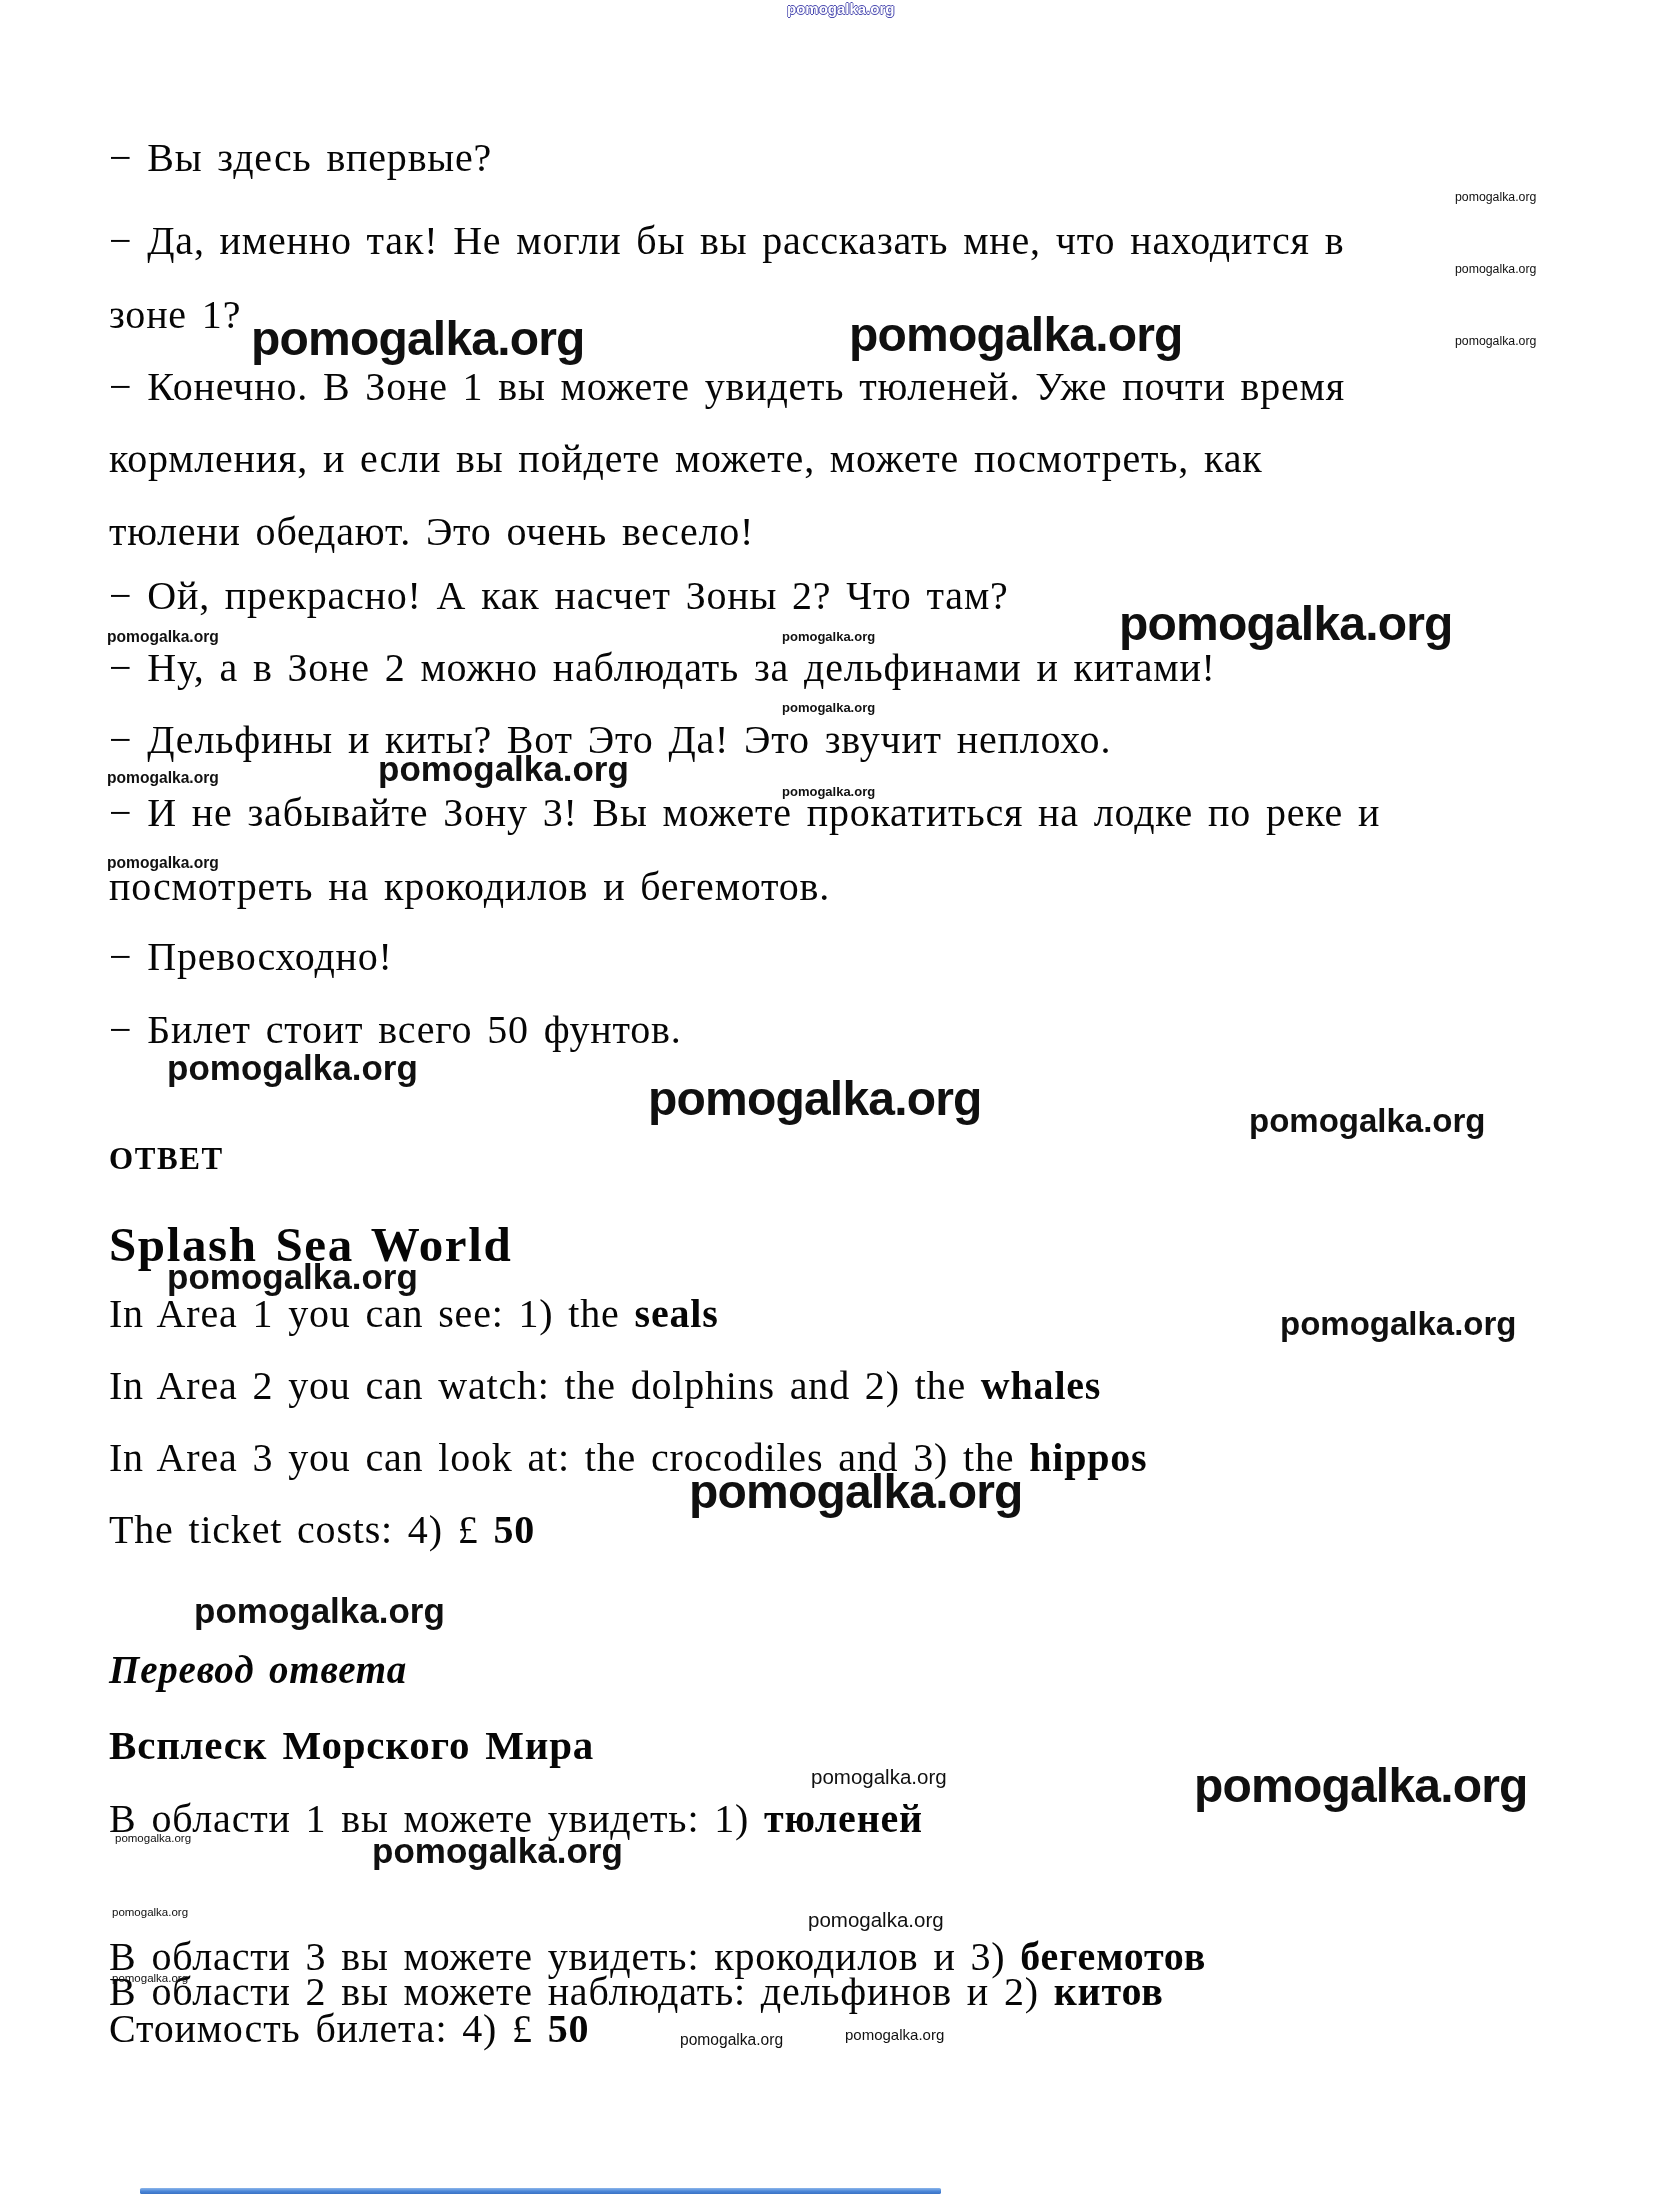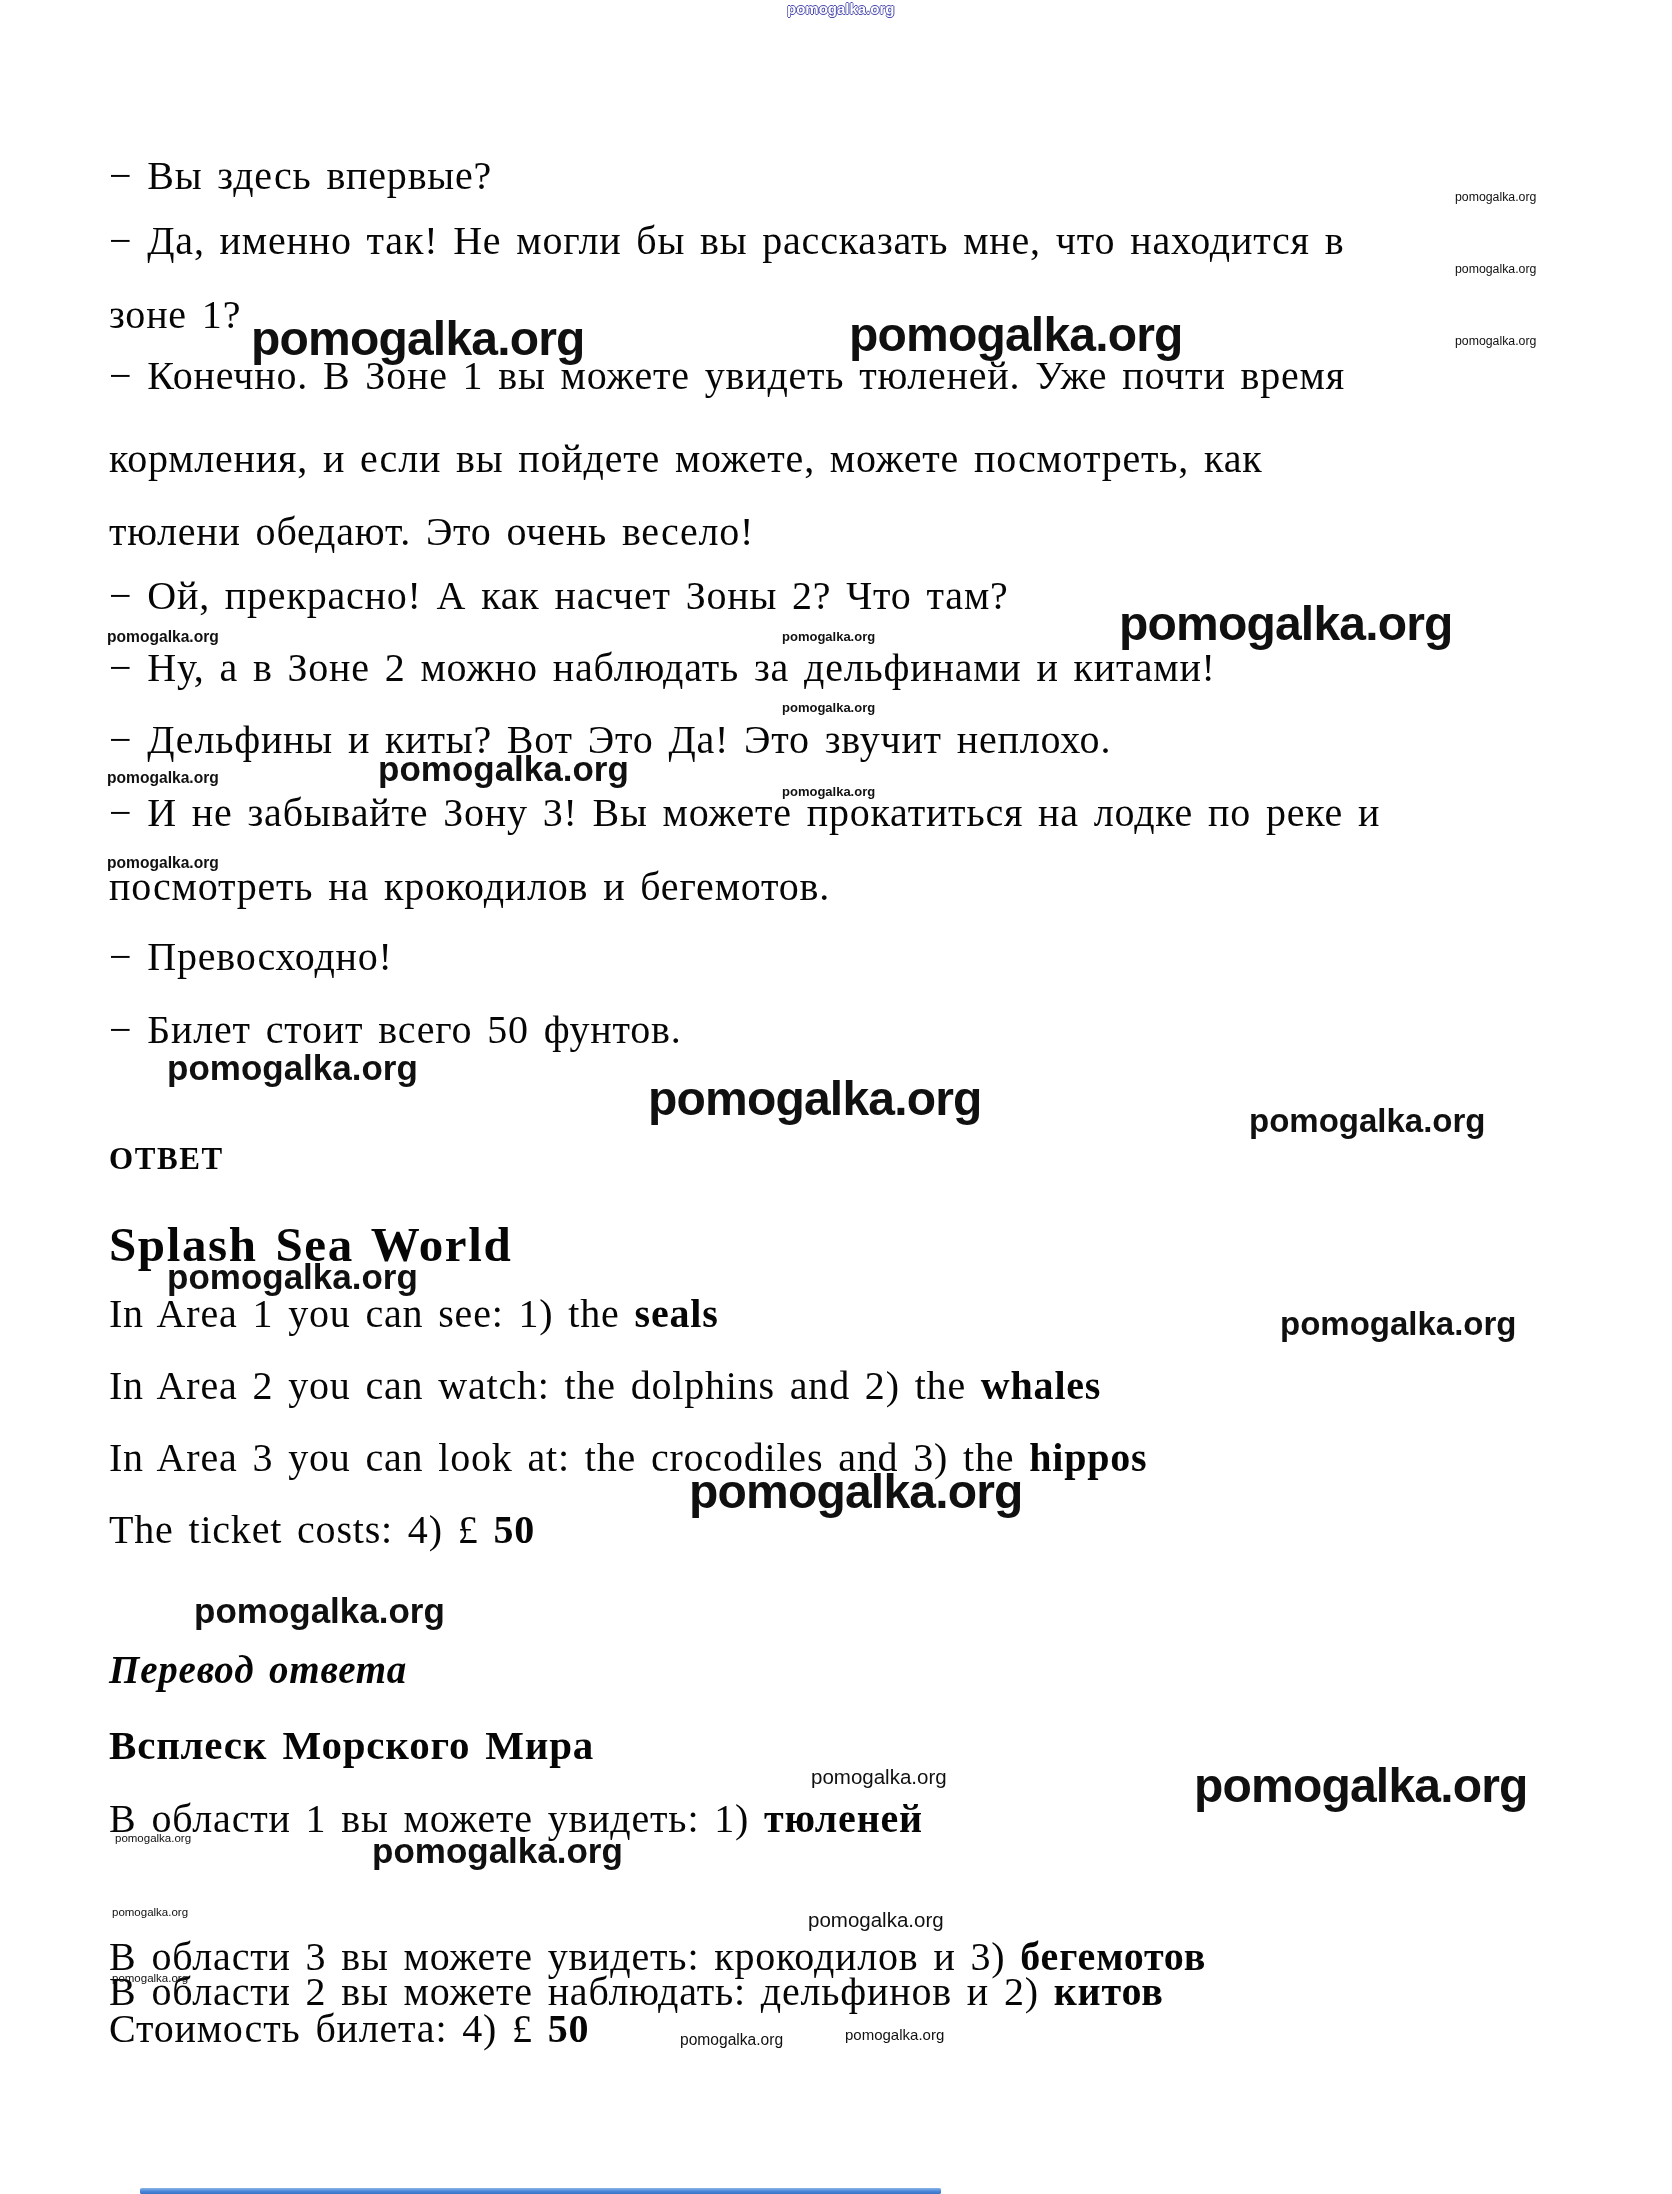--- a/index.html
+++ b/index.html
@@ -25,7 +25,7 @@
   .h-bold{font-weight:700;}
   .h-bold-italic{font-weight:700;font-style:italic;}
   
-  .dl1{top:154px}.dl2{top:219px}.dl3{top:293px}.dl4{top:354px}
+  .dl1{top:136px}.dl2{top:219px}.dl3{top:293px}.dl4{top:354px}
   .dl5{top:437px}.dl6{top:510px}.dl7{top:574px}.dl8{top:646px}
   .dl9{top:718px}.dl10{top:791px}.dl11{top:865px}.dl12{top:935px}
   .dl13{top:1008px}

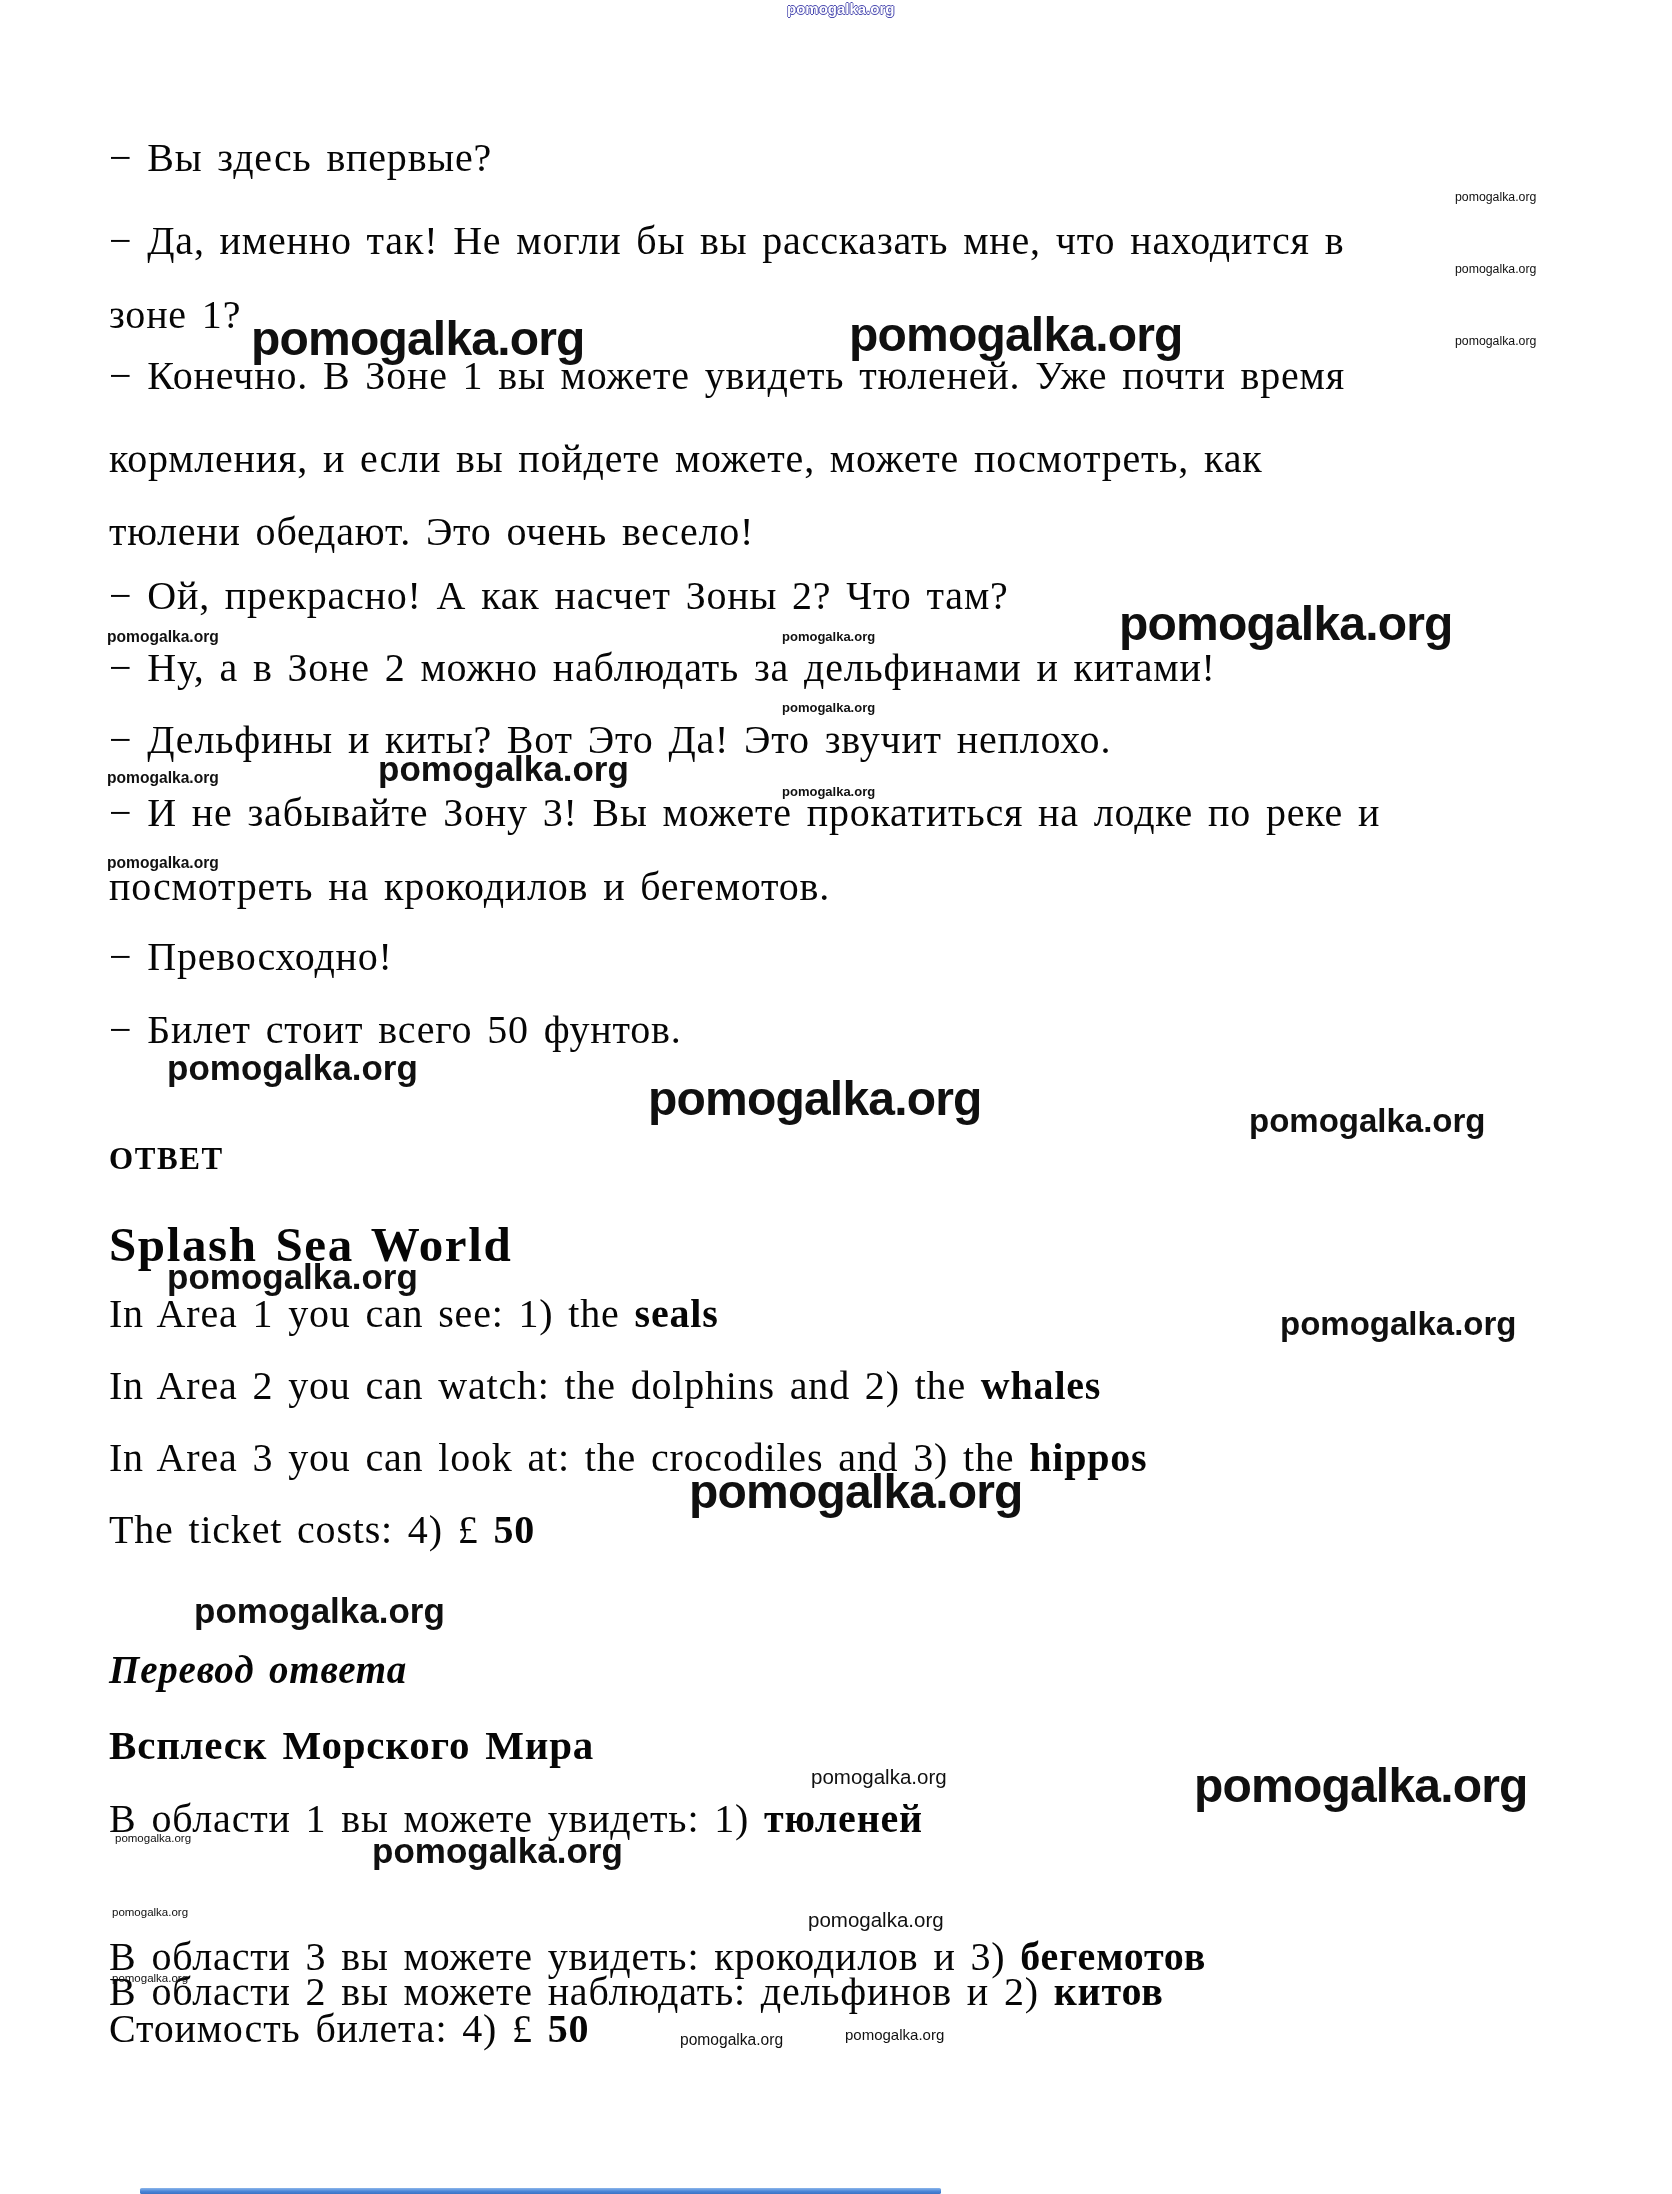--- a/index.html
+++ b/index.html
@@ -25,7 +25,7 @@
   .h-bold{font-weight:700;}
   .h-bold-italic{font-weight:700;font-style:italic;}
   
-  .dl1{top:136px}.dl2{top:219px}.dl3{top:293px}.dl4{top:354px}
+  .dl1{top:136px}.dl2{top:219px}.dl3{top:293px}.dl4{top:365px}
   .dl5{top:437px}.dl6{top:510px}.dl7{top:574px}.dl8{top:646px}
   .dl9{top:718px}.dl10{top:791px}.dl11{top:865px}.dl12{top:935px}
   .dl13{top:1008px}

